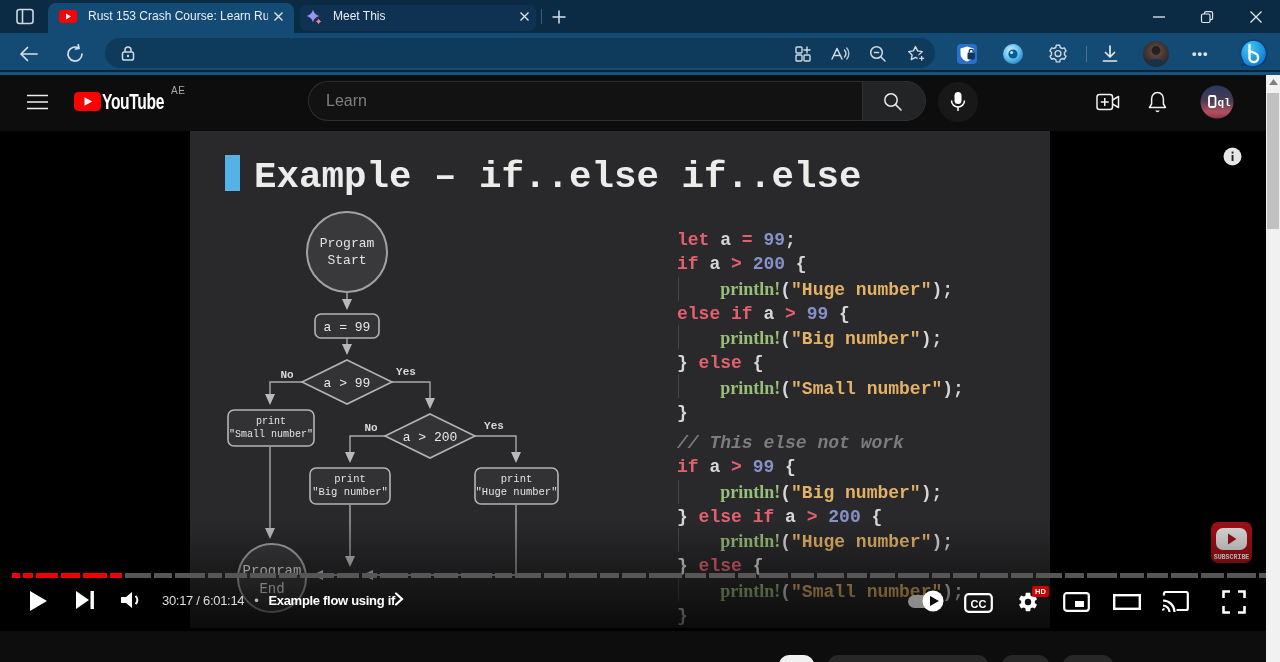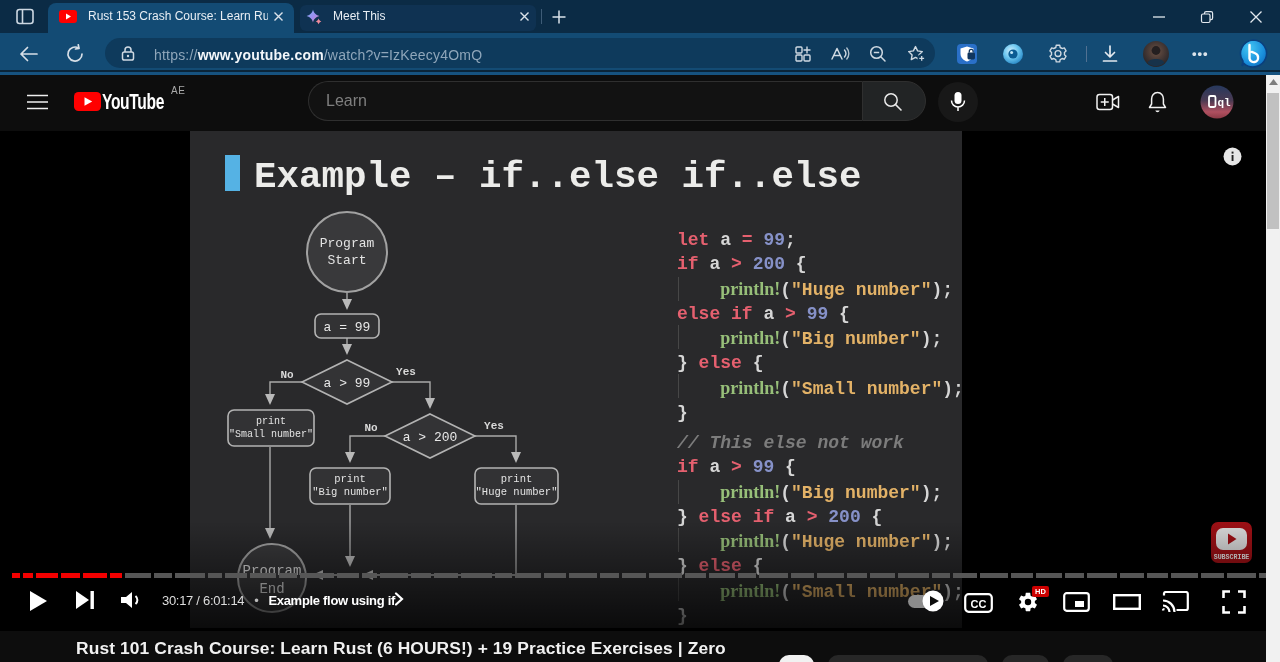--- a/index.html
+++ b/index.html
@@ -127,7 +127,6 @@
     <path d="M5 7 V5 A3 3 0 0 1 11 5 V7" fill="none" stroke="#cfd9e2" stroke-width="1.5"></path>
     <circle cx="8" cy="11" r="1.2" fill="#cfd9e2"></circle>
   </svg>
-  <div class="abs" id="urltxt">https://<b>www.youtube.com</b>/watch?v=IzKeecy4OmQ</div>
 
   <svg class="abs" style="left:793px;top:44px" width="20" height="20" viewBox="0 0 20 20">
     <rect x="3" y="3" width="6" height="6" rx="1" fill="none" stroke="#cfd9e2" stroke-width="1.4"></rect>

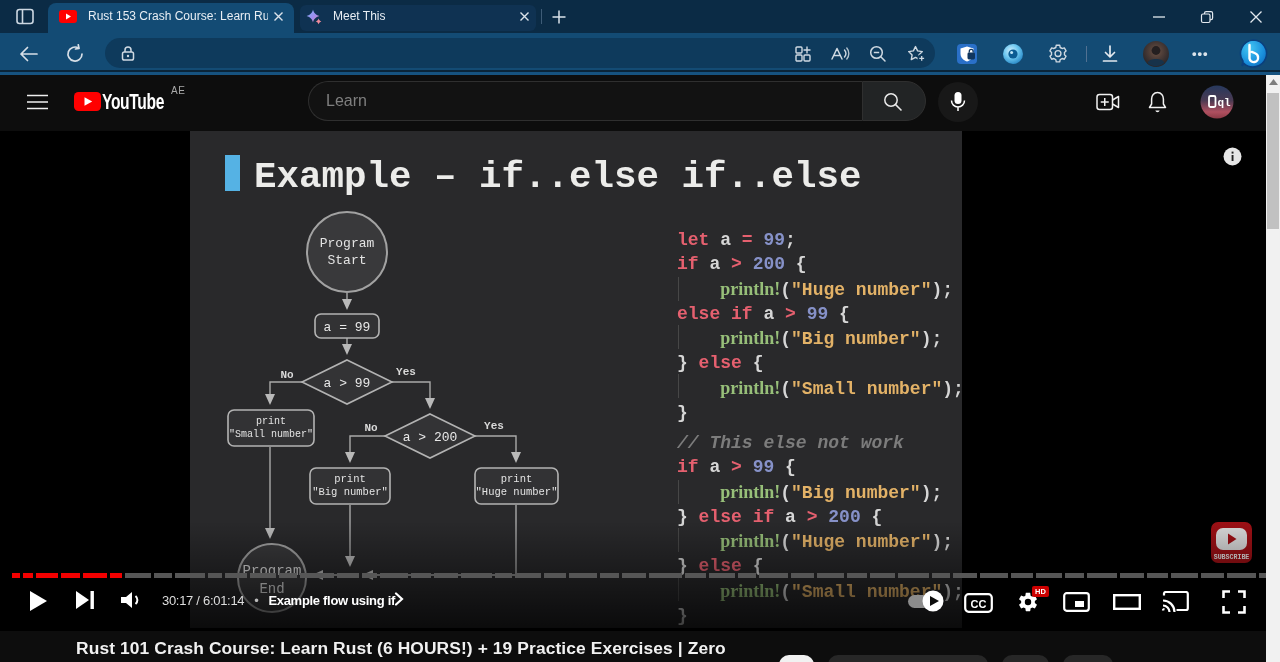--- a/index.html
+++ b/index.html
@@ -29,7 +29,7 @@
 
   
   #player { left:0; top:131px; width:1280px; height:500px; background:#000; }
-  #slide { left:190px; top:0px; width:772px; height:497px; background:#29292b; overflow:hidden; }
+  #slide { left:190px; top:0px; width:860px; height:497px; background:#29292b; overflow:hidden; }
   #cursor { left:35px; top:24px; width:15px; height:36px; background:#55b2e4; }
   #slidetitle { left:64px; top:25px; font-family:"Liberation Mono", monospace; font-weight:bold; font-size:37.5px; color:#ececea; letter-spacing:0; white-space:pre; }
 

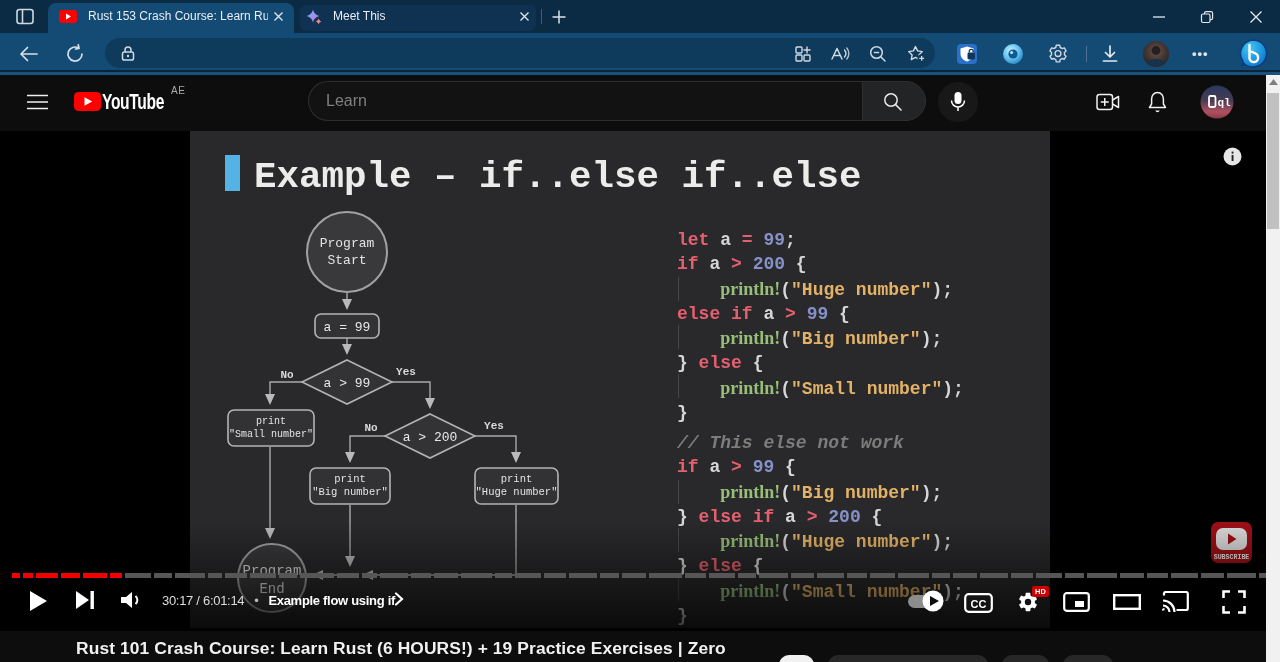--- a/index.html
+++ b/index.html
@@ -452,7 +452,6 @@
   </div>
 
   <div class="abs" id="below">
-    <div class="abs" id="vidtitle">Rust 101 Crash Course: Learn Rust (6 HOURS!) + 19 Practice Exercises | Zero</div>
     <div class="pill" style="left:779px;width:35px;background:#f1f1f1"></div>
     <div class="pill" style="left:828px;width:160px"></div>
     <div class="pill" style="left:1002px;width:47px"></div>

